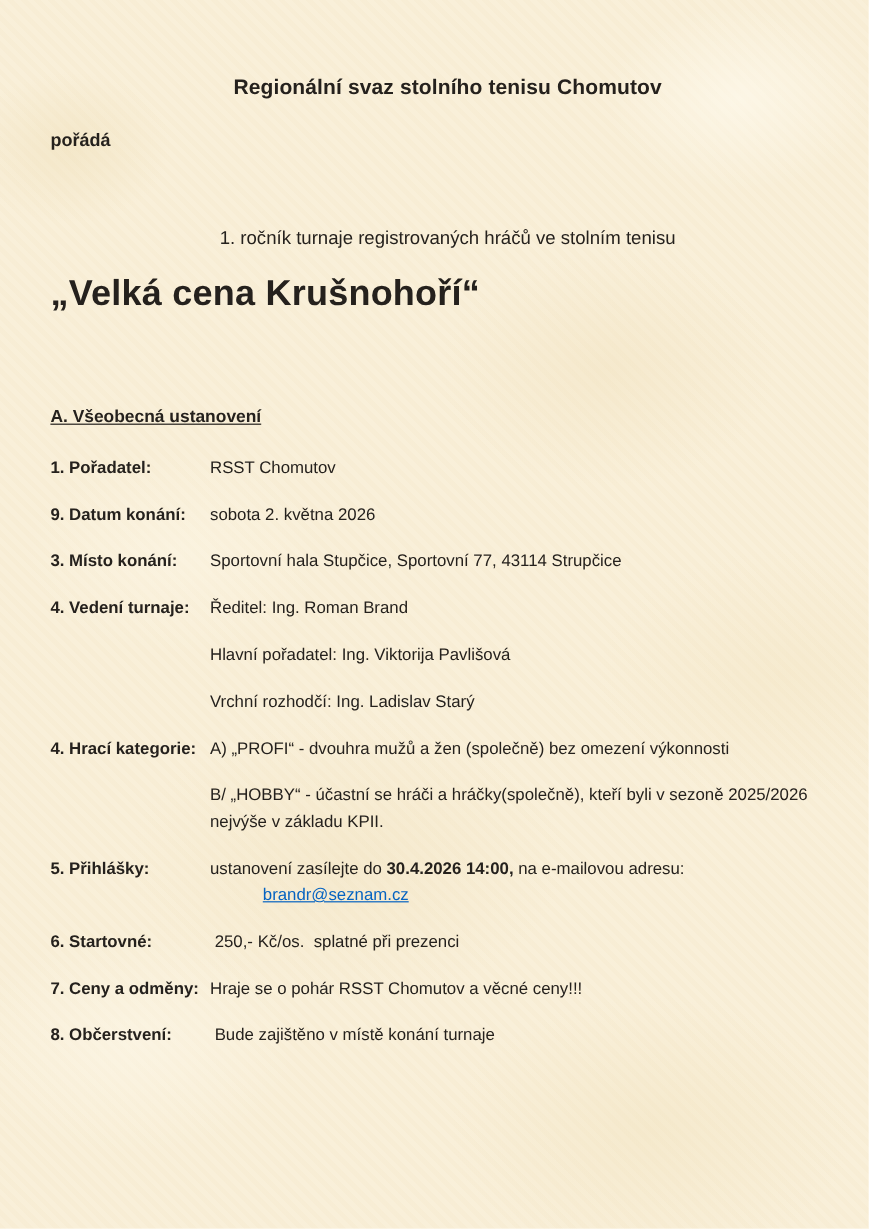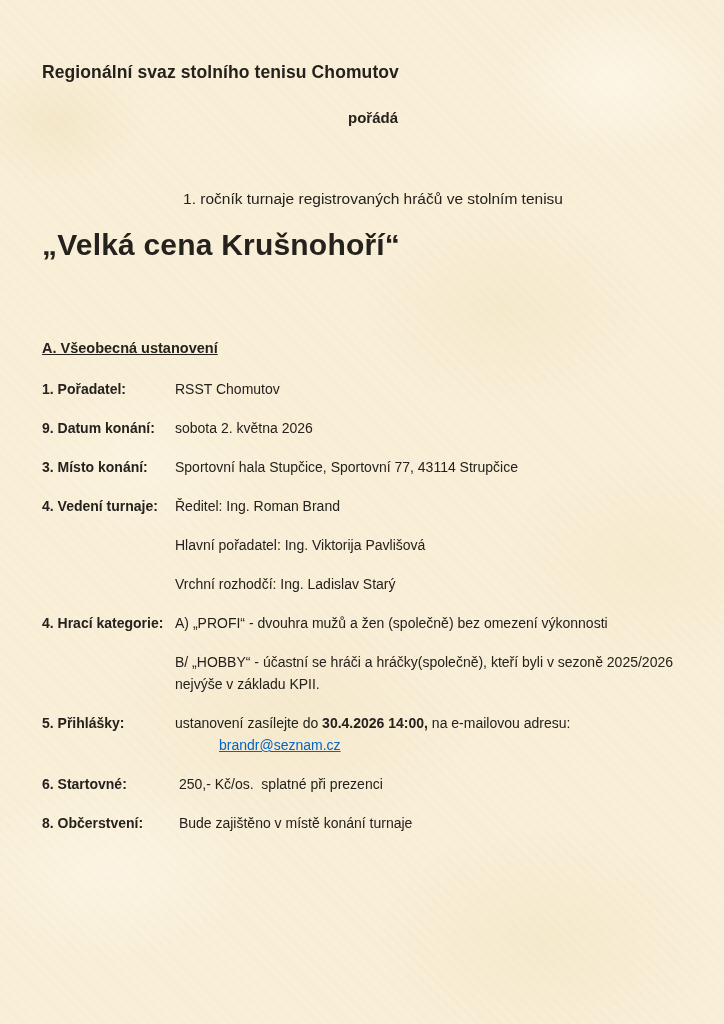--- a/index.html
+++ b/index.html
@@ -27,7 +27,7 @@
       #f9efd8;
   }
   .org {
-    font-size: 17.5px; font-weight: 700; text-align: left;
+    font-size: 17.5px; font-weight: 700; text-align: center;
     margin: 0 0 26px 0; letter-spacing: 0.1px;
   }
   .organizes {

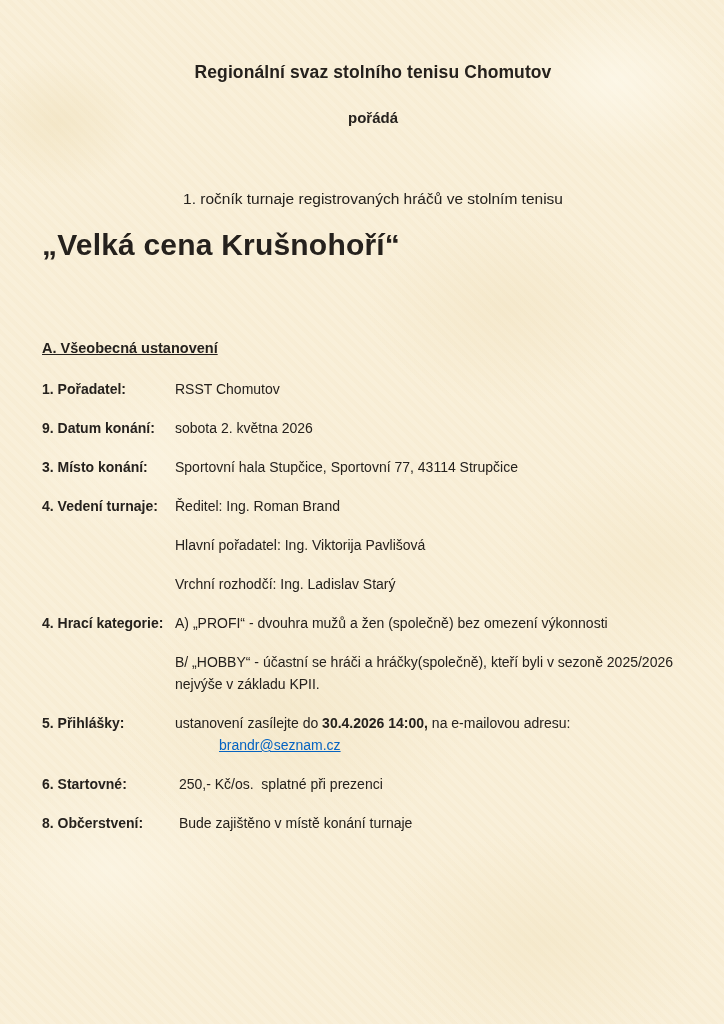--- a/index.html
+++ b/index.html
@@ -31,7 +31,7 @@
     margin: 0 0 26px 0; letter-spacing: 0.1px;
   }
   .organizes {
-    font-size: 15px; font-weight: 700; text-align: center;
+    font-size: 15px; font-weight: 700; 
     margin: 0 0 64px 0;
   }
   .subtitle {

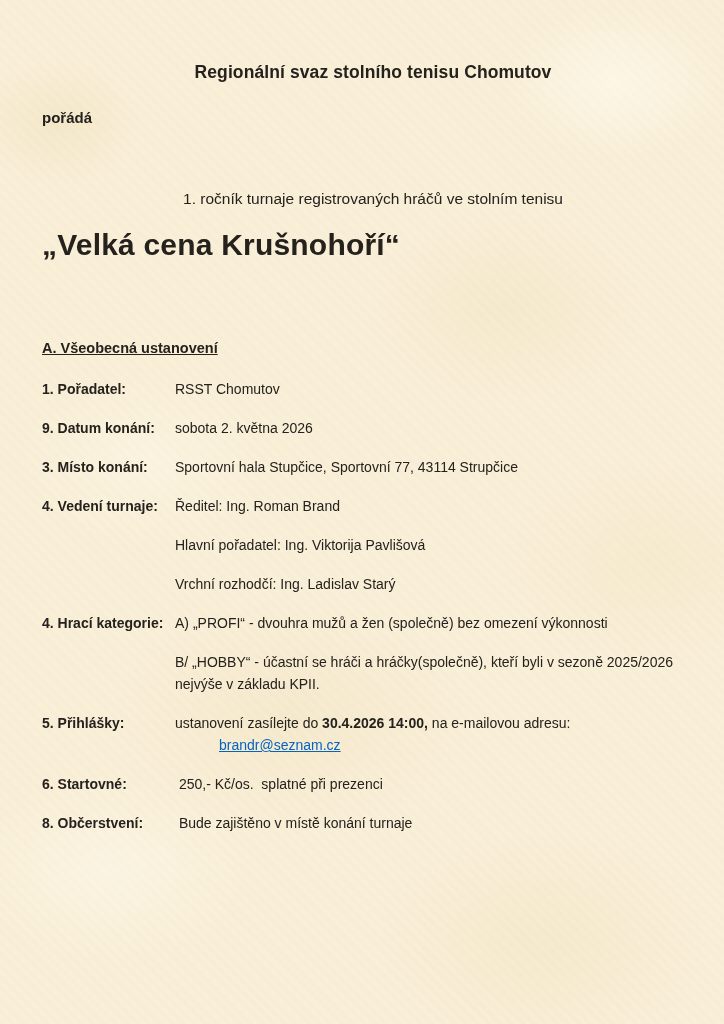--- a/index.html
+++ b/index.html
@@ -113,6 +113,10 @@
     <div class="value prewrap"> 250,- Kč/os.  splatné při prezenci</div>
   </div>
 
+  <div class="row">
+    <div class="label">7. Ceny a odměny:</div>
+    <div class="value prewrap">Hraje se o pohár RSST Chomutov a věcné ceny!!!</div>
+  </div>
 
   <div class="row">
     <div class="label">8. Občerstvení:</div>

